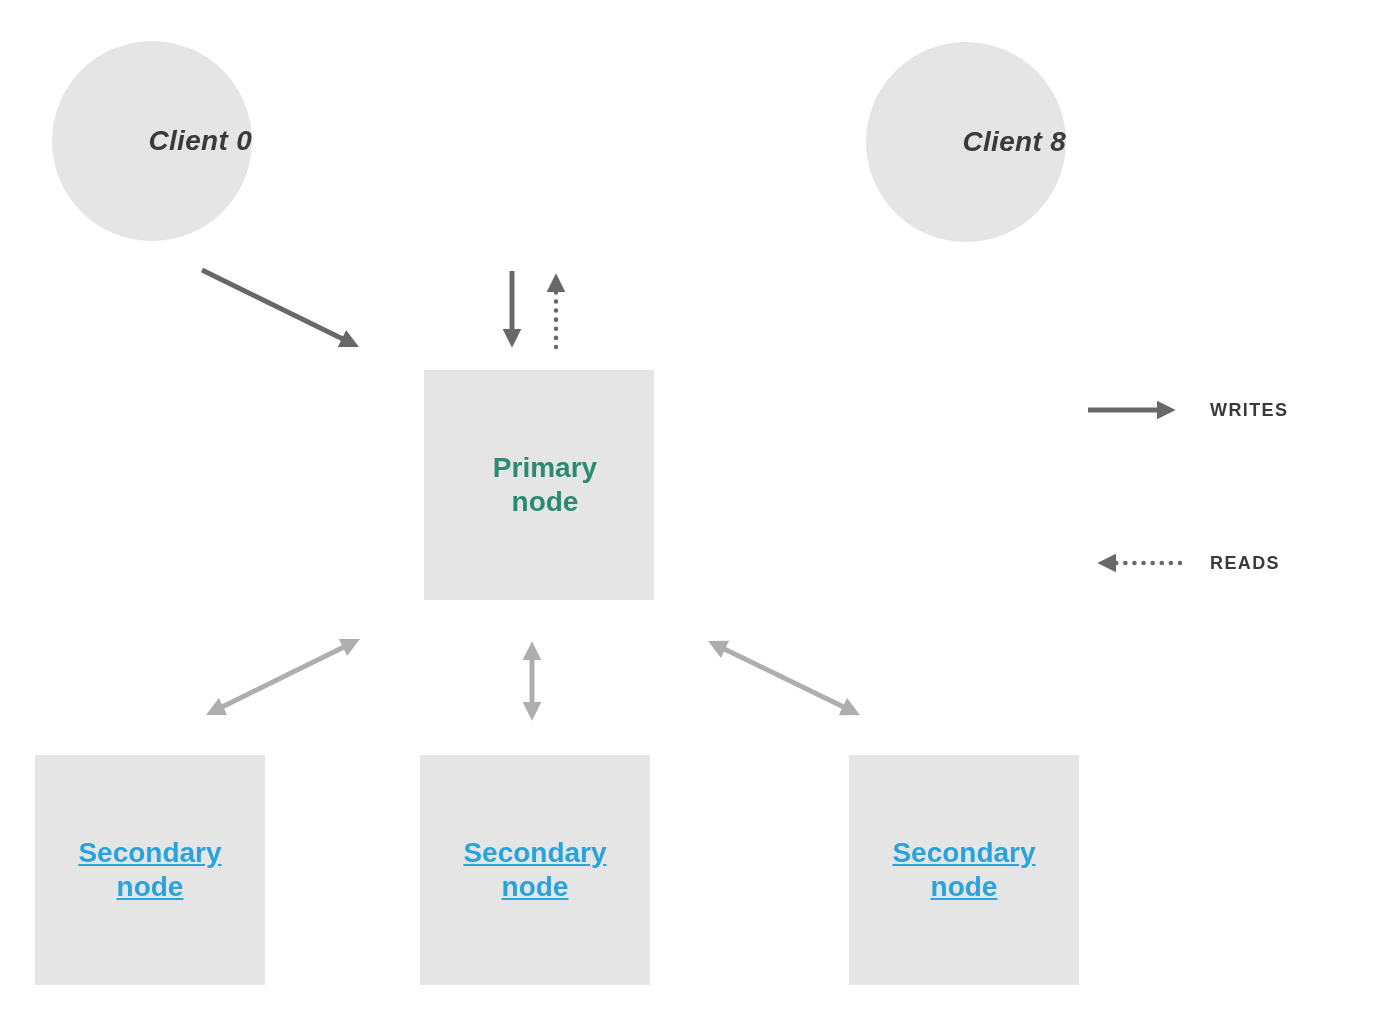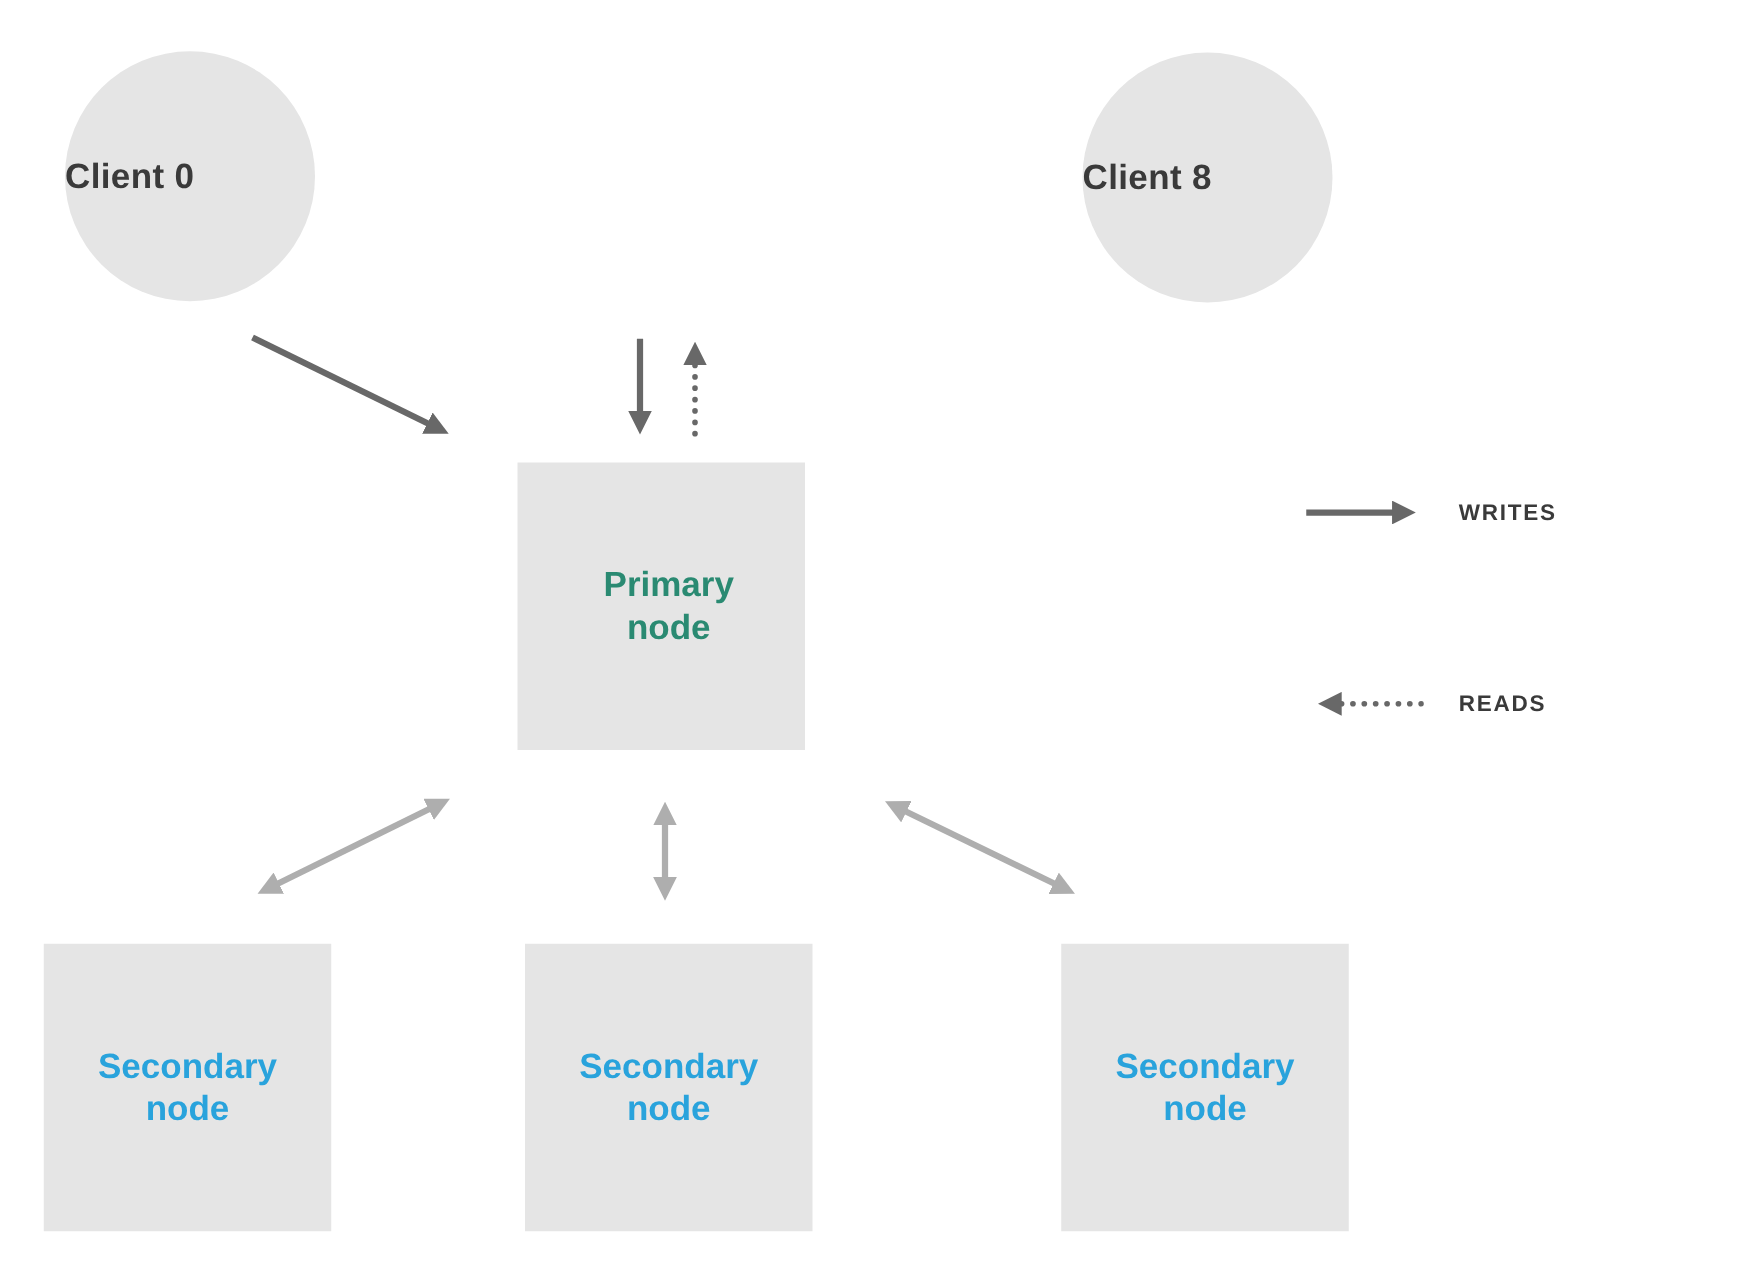--- a/index.html
+++ b/index.html
@@ -43,7 +43,7 @@
     width: 200px; height: 200px;
     border-radius: 50%;
     background: var(--shape-fill);
-    display: flex; align-items: center; justify-content: flex-start;
+    display: flex; align-items: center; justify-content: flex-end; font-style: italic;
   }
   .node-circle .label {
     font-size: 28px;

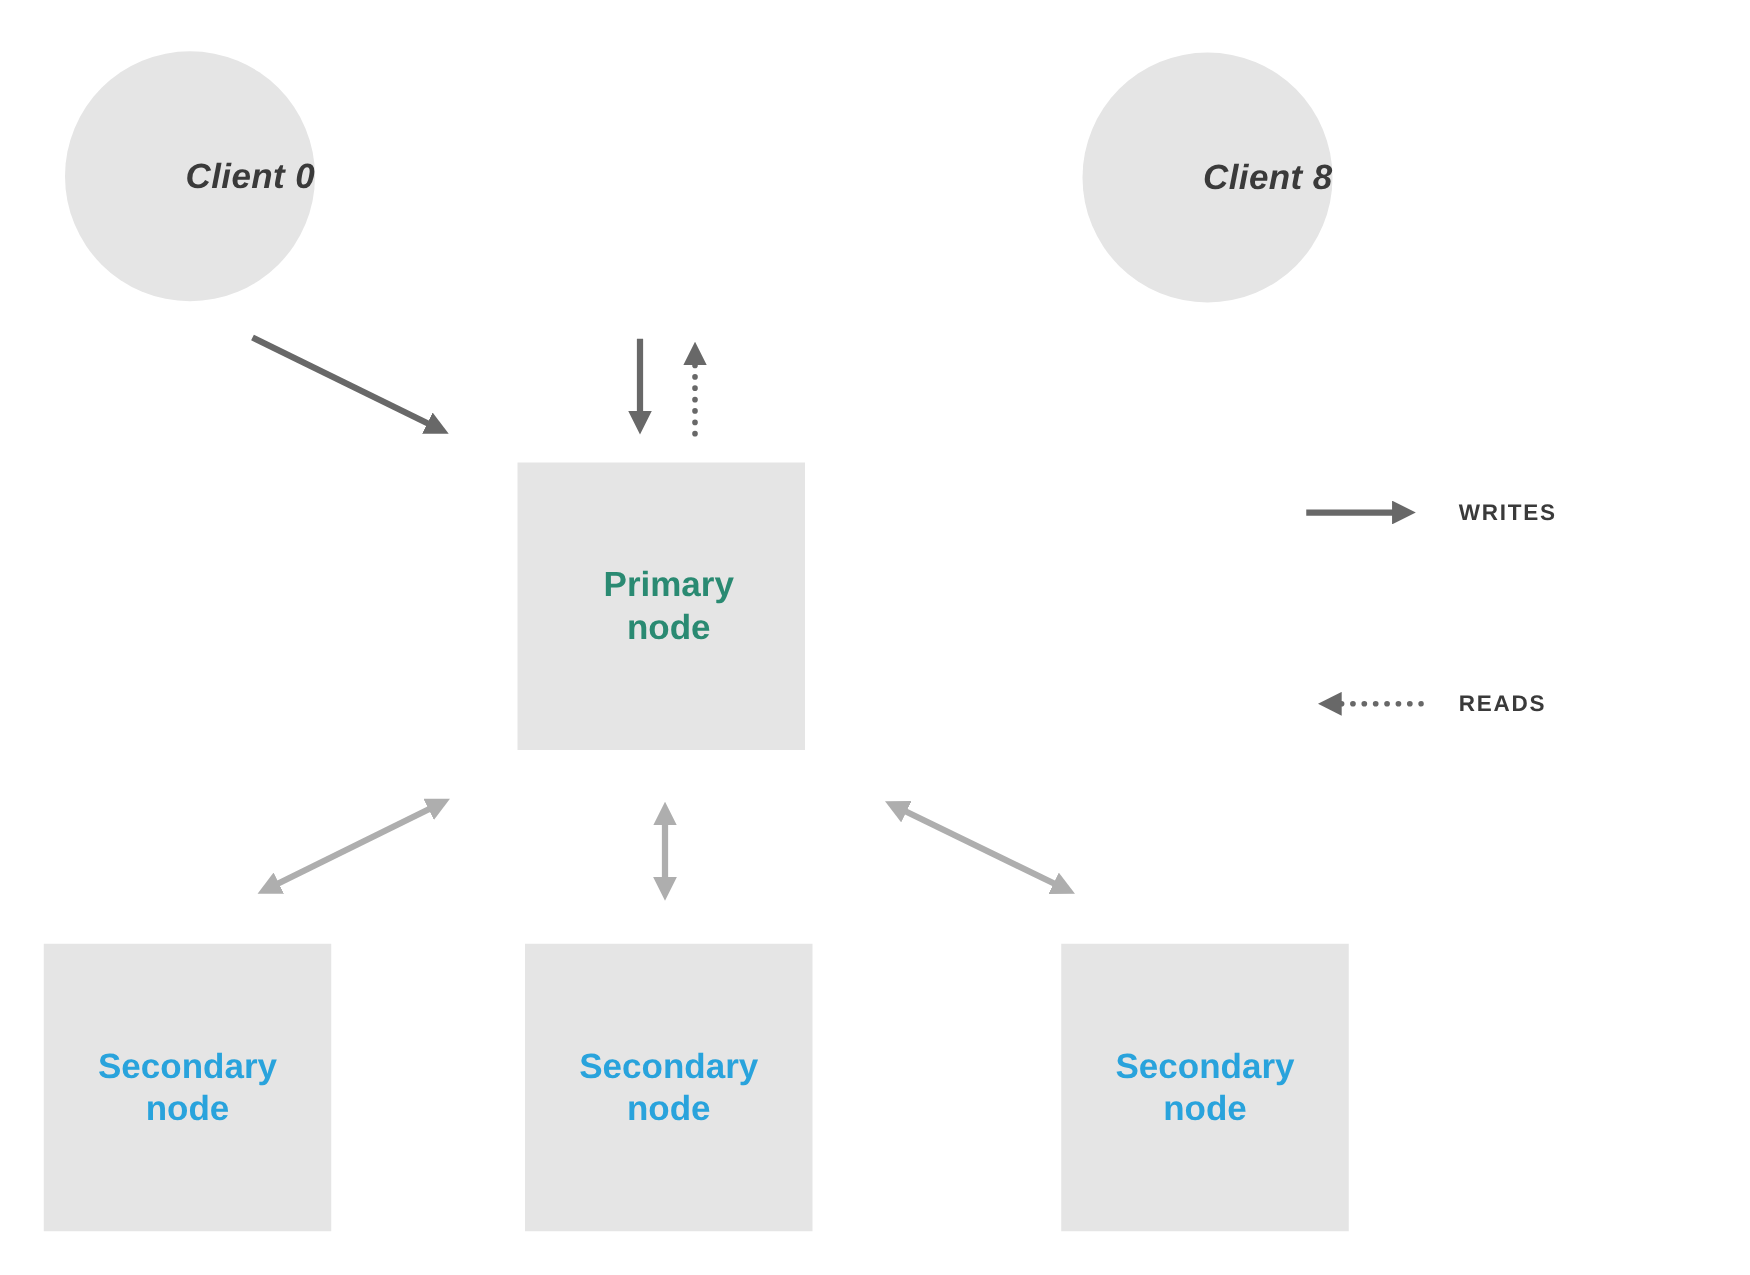--- a/index.html
+++ b/index.html
@@ -77,7 +77,7 @@
 
   .legend-row {
     position: absolute;
-    left: 1044px;
+    left: 1087px;
     height: 26px;
     display: flex;
     align-items: center;

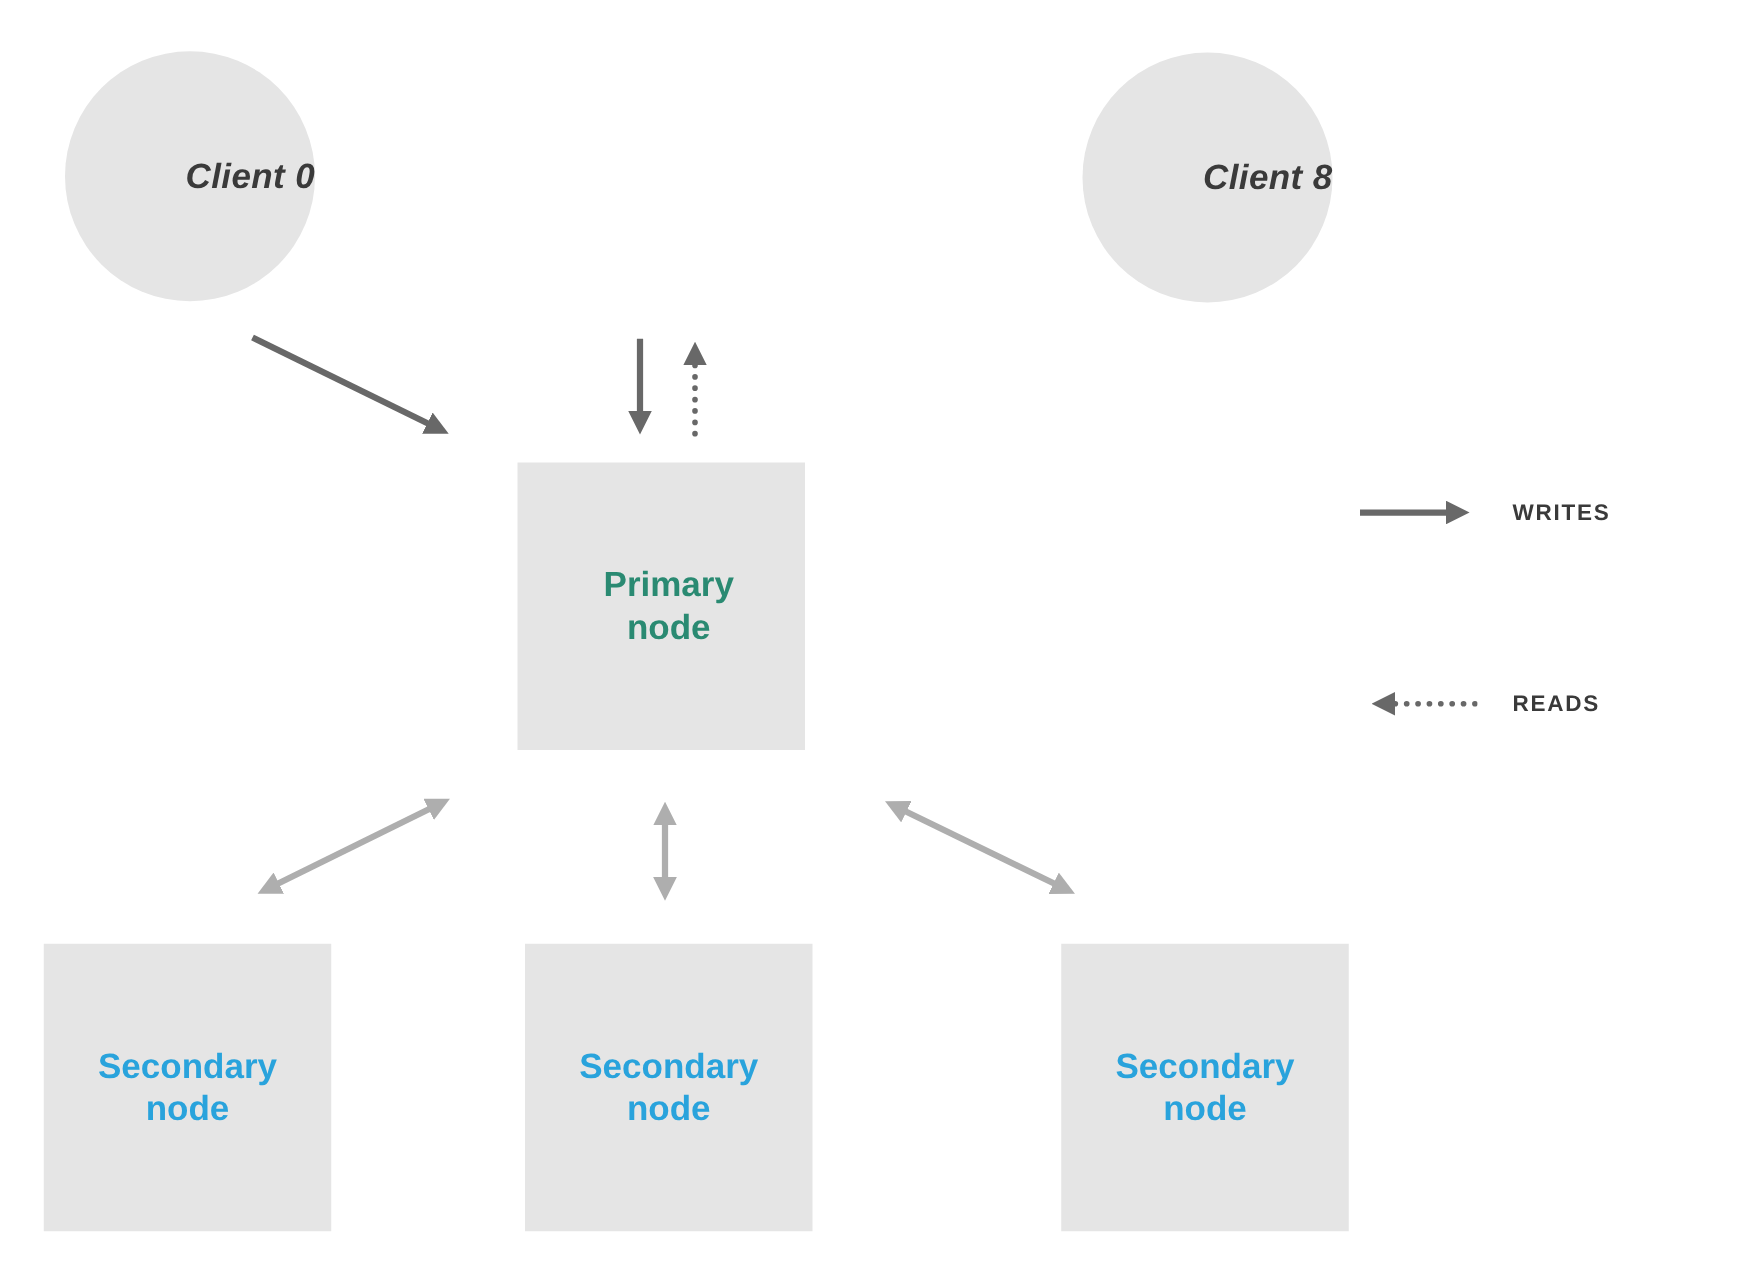--- a/index.html
+++ b/index.html
@@ -70,7 +70,7 @@
   .circle-client0 { left: 52px;  top: 41px; }
   .circle-client1 { left: 435px; top: 41px; }
   .circle-client2 { left: 866px; top: 42px; }
-  .box-primary     { left: 414px; top: 370px; padding-left: 12px; }
+  .box-primary     { left: 424px; top: 370px; padding-left: 12px; }
   .box-secondary-0 { left: 35px;  top: 755px; }
   .box-secondary-1 { left: 420px; top: 755px; }
   .box-secondary-2 { left: 849px; top: 755px; }

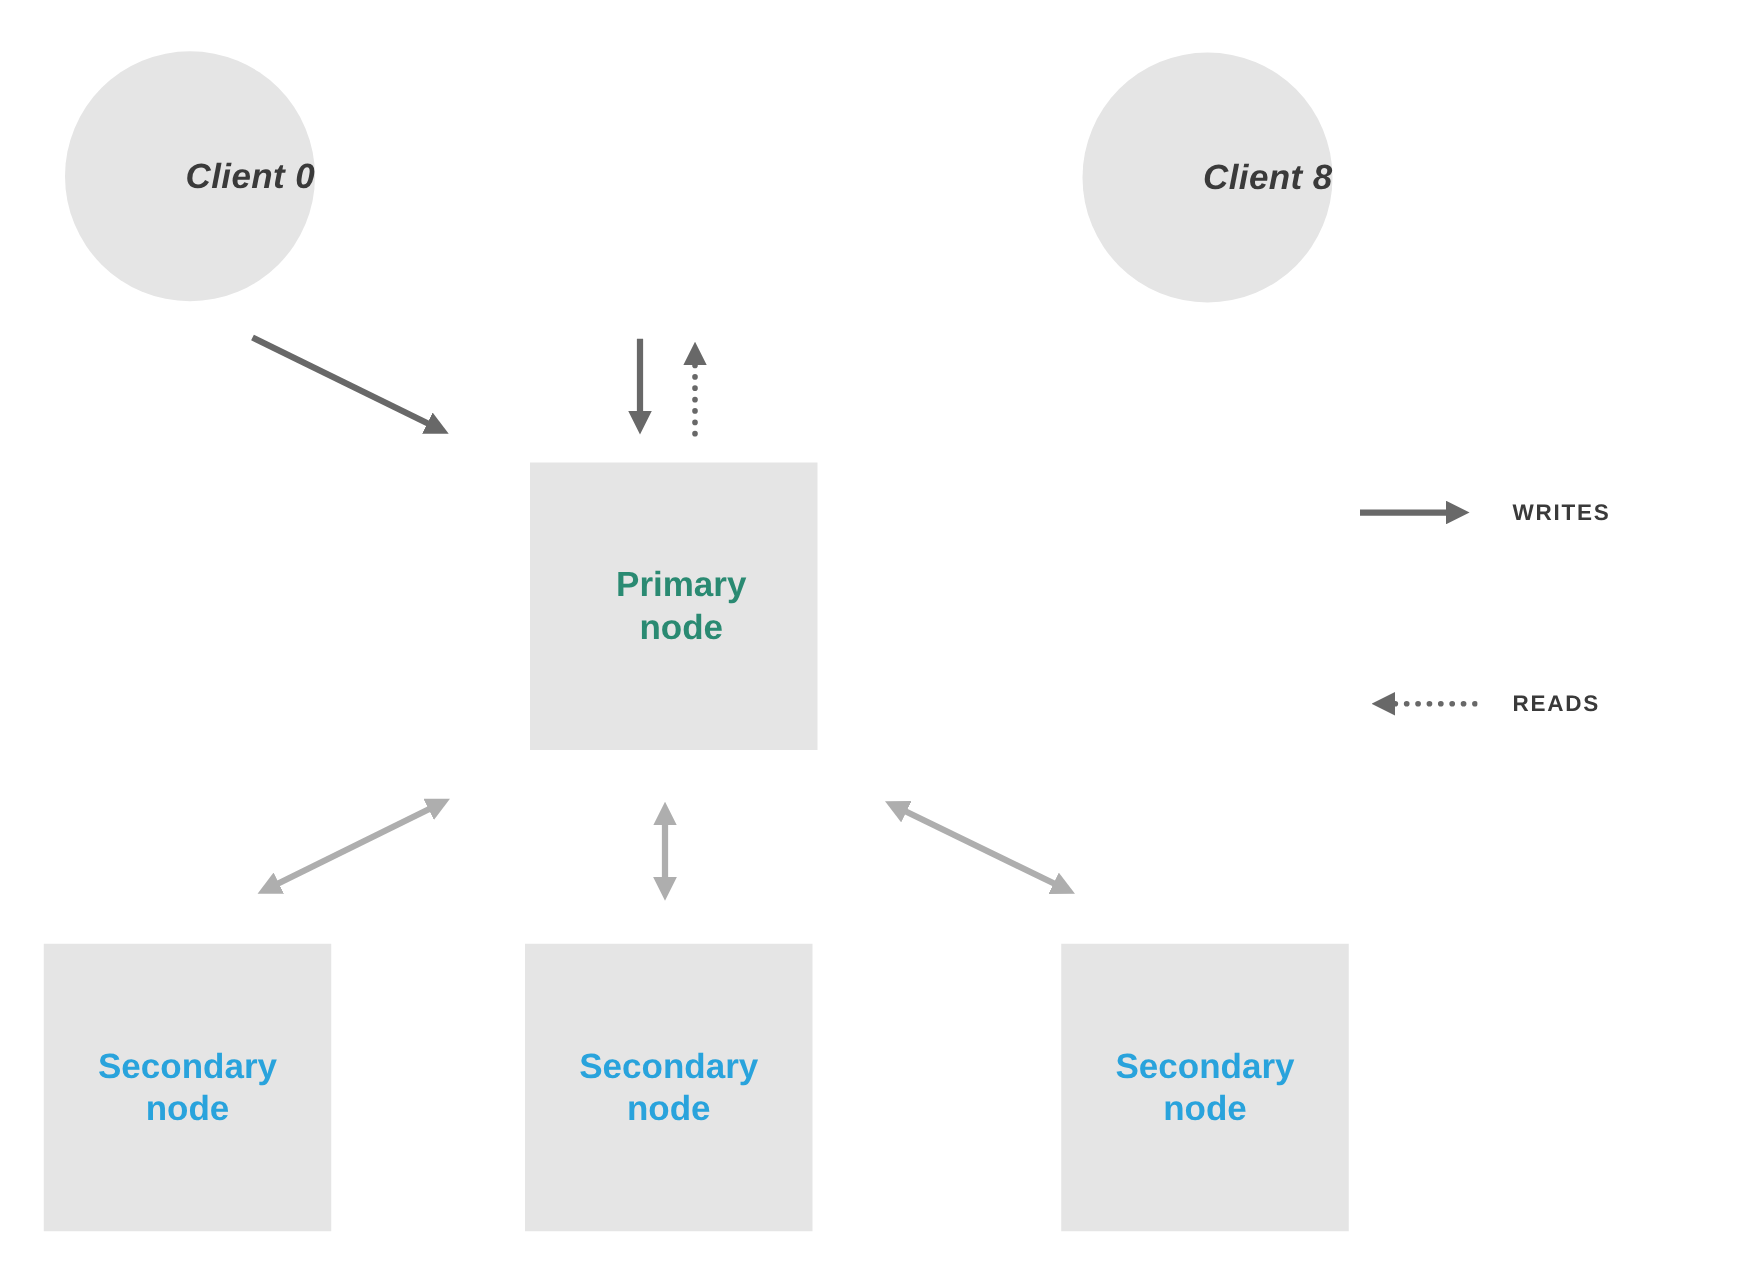--- a/index.html
+++ b/index.html
@@ -65,7 +65,7 @@
     width: 170px;
   }
   .primary-box .label   { color: var(--primary-label); }
-  .secondary-box .label { color: var(--secondary-label); }
+  .secondary-box .label { color: var(--secondary-label); text-decoration: underline; }
 
   .circle-client0 { left: 52px;  top: 41px; }
   .circle-client1 { left: 435px; top: 41px; }

